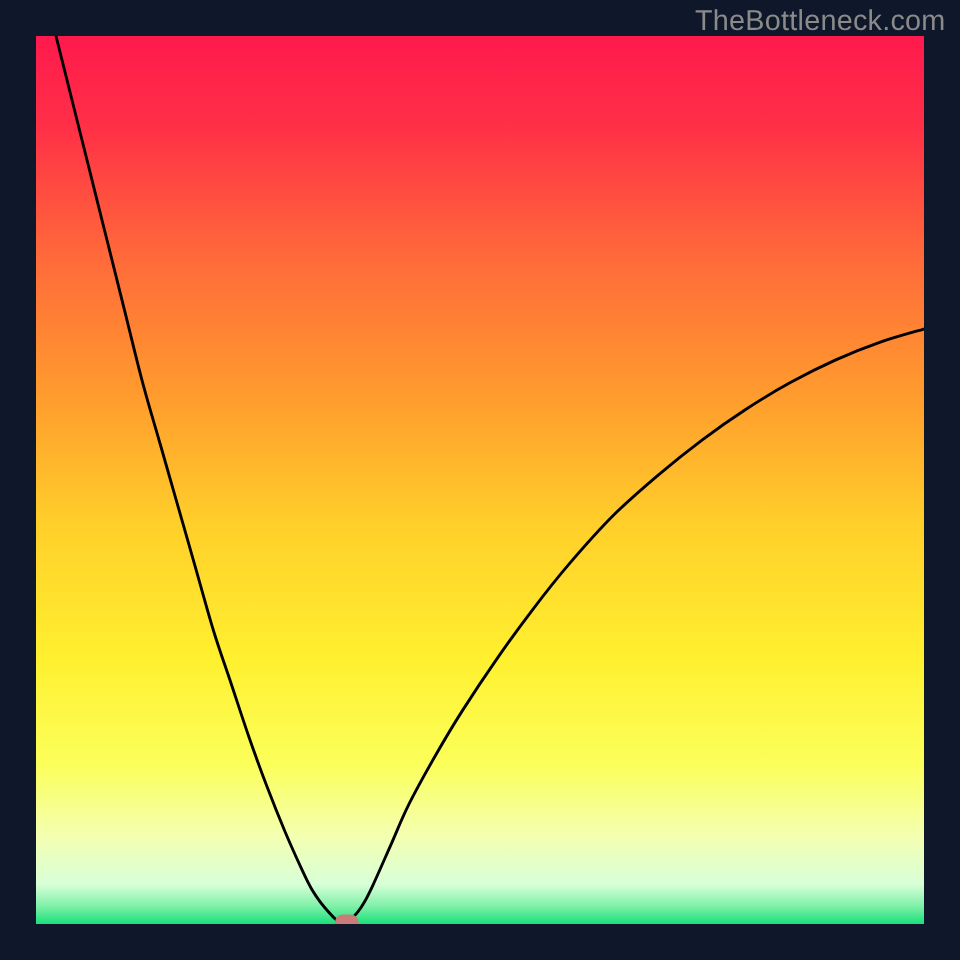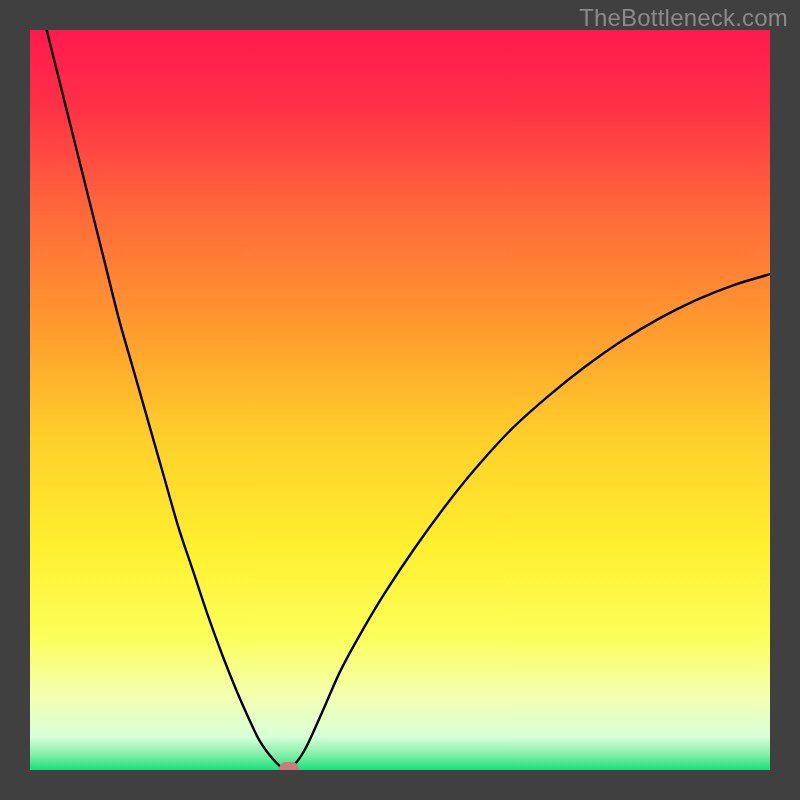--- a/index.html
+++ b/index.html
@@ -15,7 +15,7 @@
     position: relative;
     width: 800px;
     height: 800px;
-    background: #404040;
+    background: #0f172a;
   }
   #plot-area {
     position: absolute;

